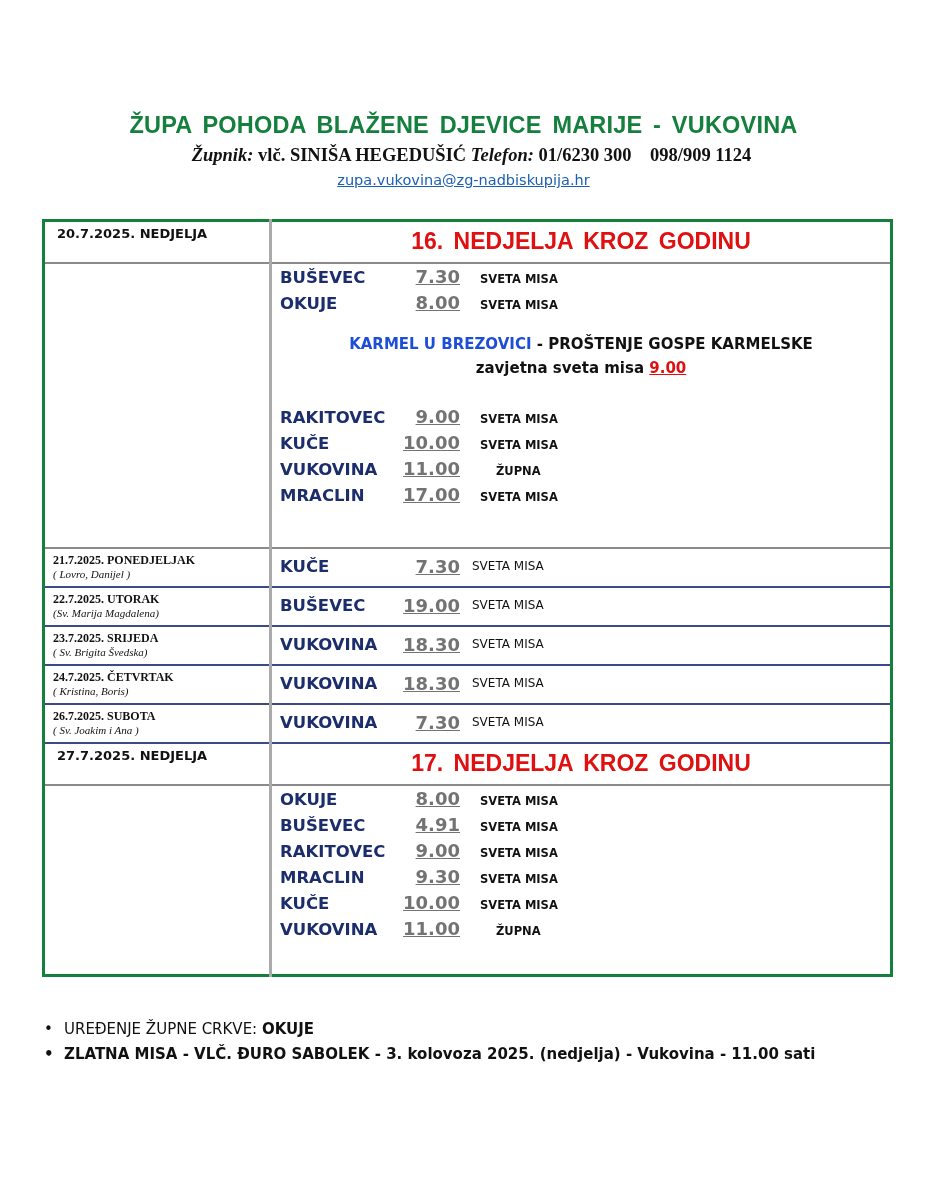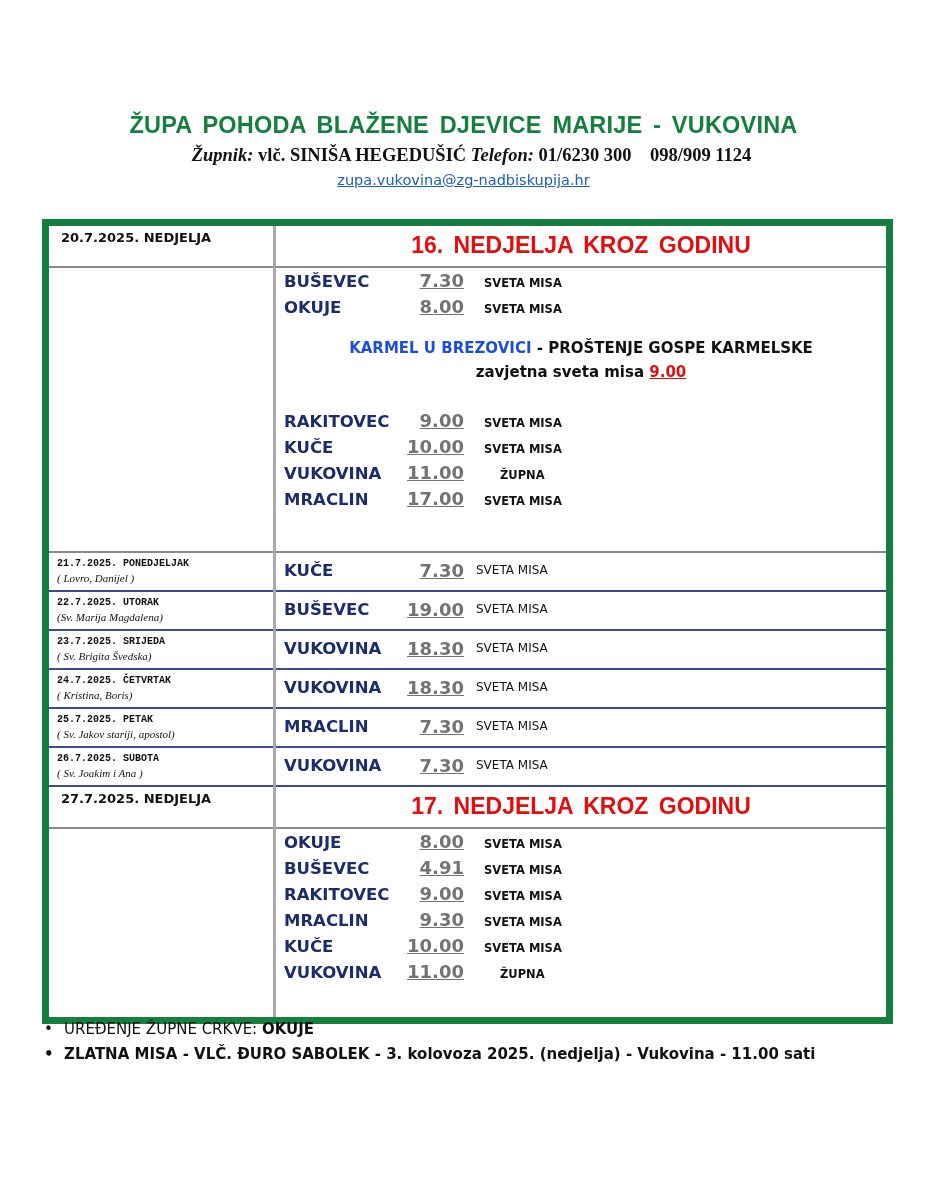--- a/index.html
+++ b/index.html
@@ -17,7 +17,7 @@
            text-decoration: underline; }
 
   table.sched { position: absolute; left: 42px; top: 219px; width: 851px;
-                border-collapse: collapse; border: 7px solid #15803d; }
+                border-collapse: collapse; border: 3px solid #15803d; }
   table.sched td { border: 2px solid #8a8a8a; vertical-align: top; padding: 0; }
   td.left { width: 212px; border-right: 3px solid #aaa !important; }
   tr.sunday-head td { height: 36px; }

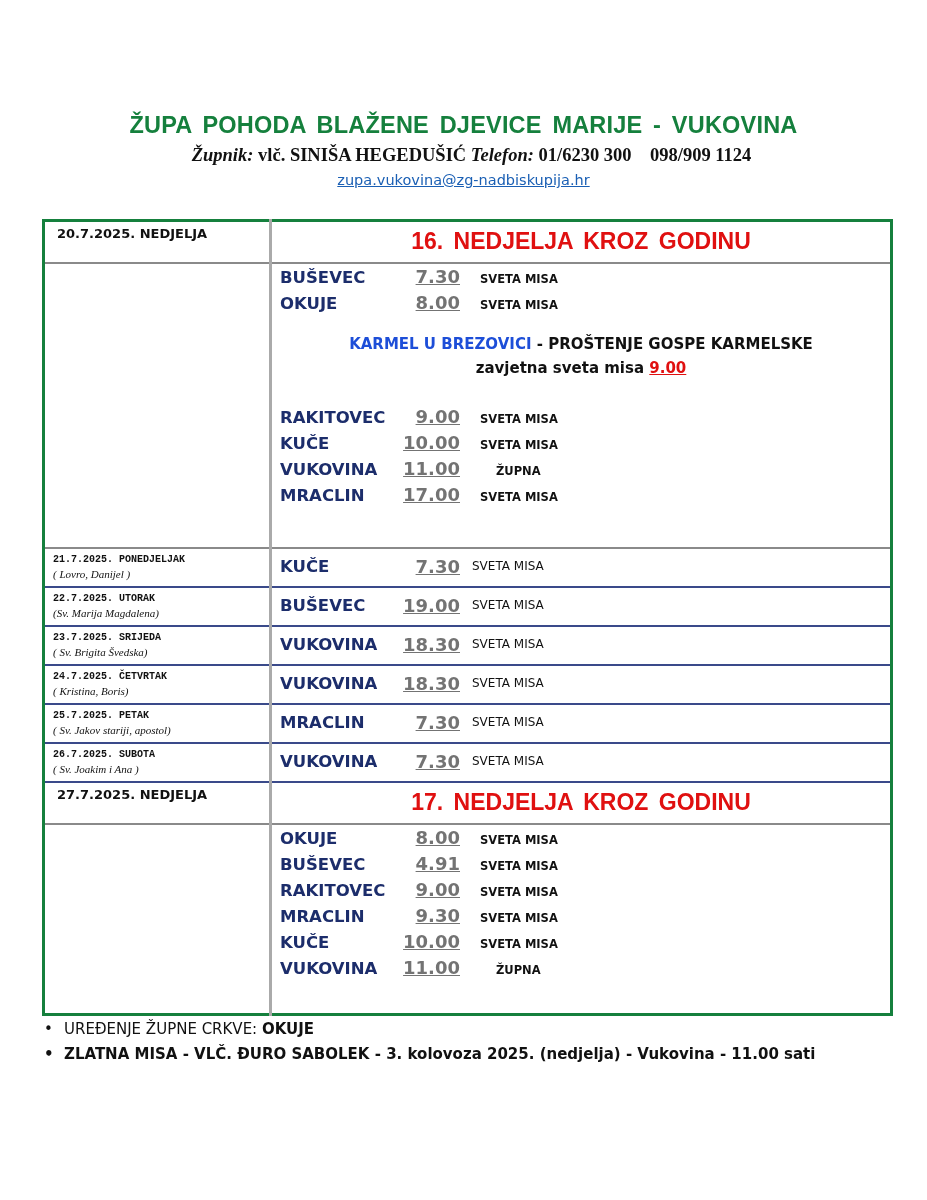--- a/index.html
+++ b/index.html
@@ -28,7 +28,7 @@
                   word-spacing: 4px; }
   tr.weekday td { height: 34px; border-top: 2px solid #3a4a8a; border-bottom: 2px solid #3a4a8a; }
   tr.weekday td.left { padding: 3px 0 0 8px; }
-  .daydate { font-family: Liberation Mono, monospace; font-weight: bold; font-size: 10px; line-height: 16px; }
+  .daydate { font-family: Liberation Serif, serif; font-weight: bold; font-size: 12px; line-height: 16px; }
   .saint { font-family: "Liberation Serif", serif; font-style: italic; font-size: 11px; line-height: 13px; }
 
   .mass { display: flex; align-items: baseline; height: 26px; }

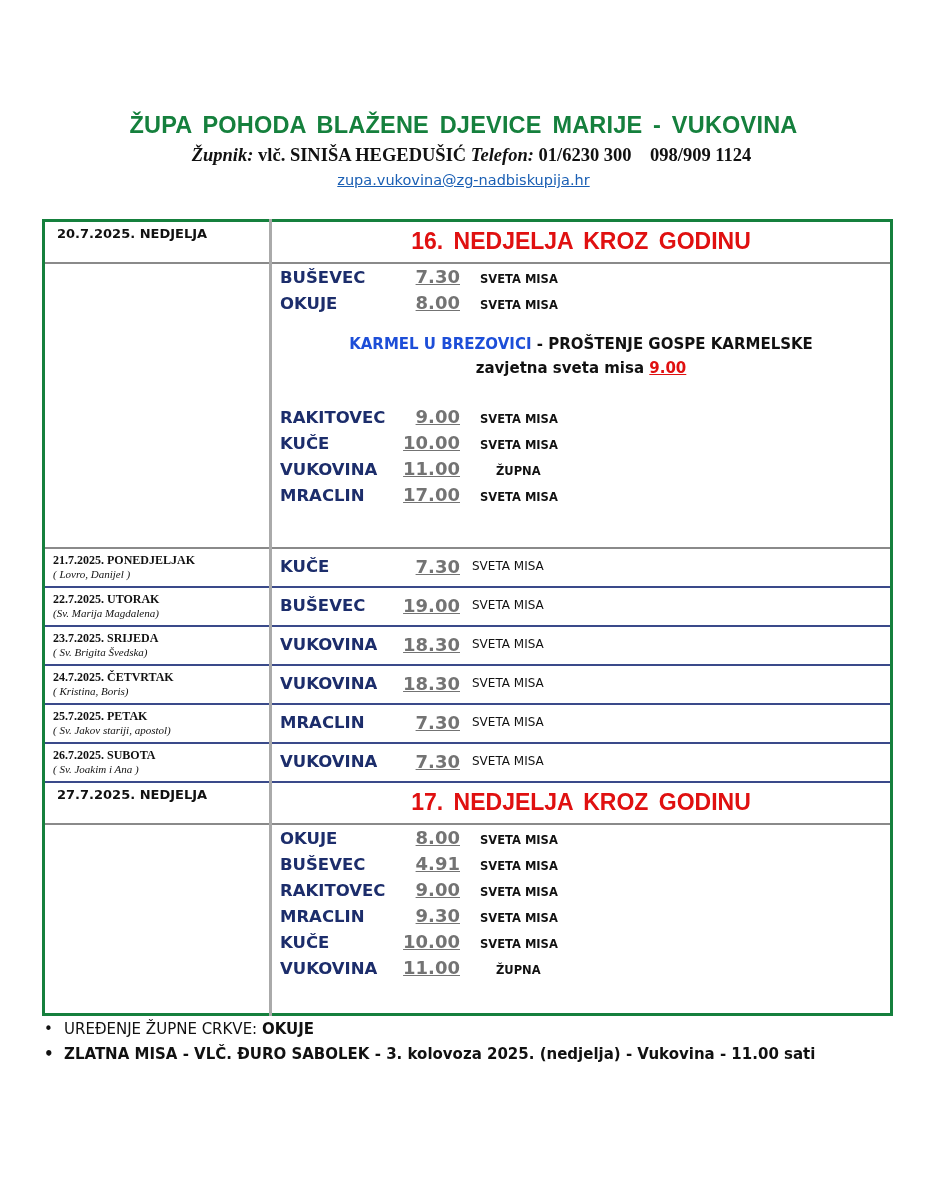--- a/index.html
+++ b/index.html
@@ -172,19 +172,6 @@
   </tr>
   <tr class="weekday">
     <td class="left">
-      <div class="daydate">25.7.2025.  PETAK</div>
-      <div class="saint">( Sv. Jakov stariji, apostol)</div>
-    </td>
-    <td>
-          <div class="mass">
-    <span class="place">MRACLIN</span>
-    <span class="time">7.30</span>
-    <span class="type">SVETA  MISA</span>
-  </div>
-        </td>
-  </tr>
-  <tr class="weekday">
-    <td class="left">
       <div class="daydate">26.7.2025.  SUBOTA</div>
       <div class="saint">( Sv. Joakim i Ana )</div>
     </td>

